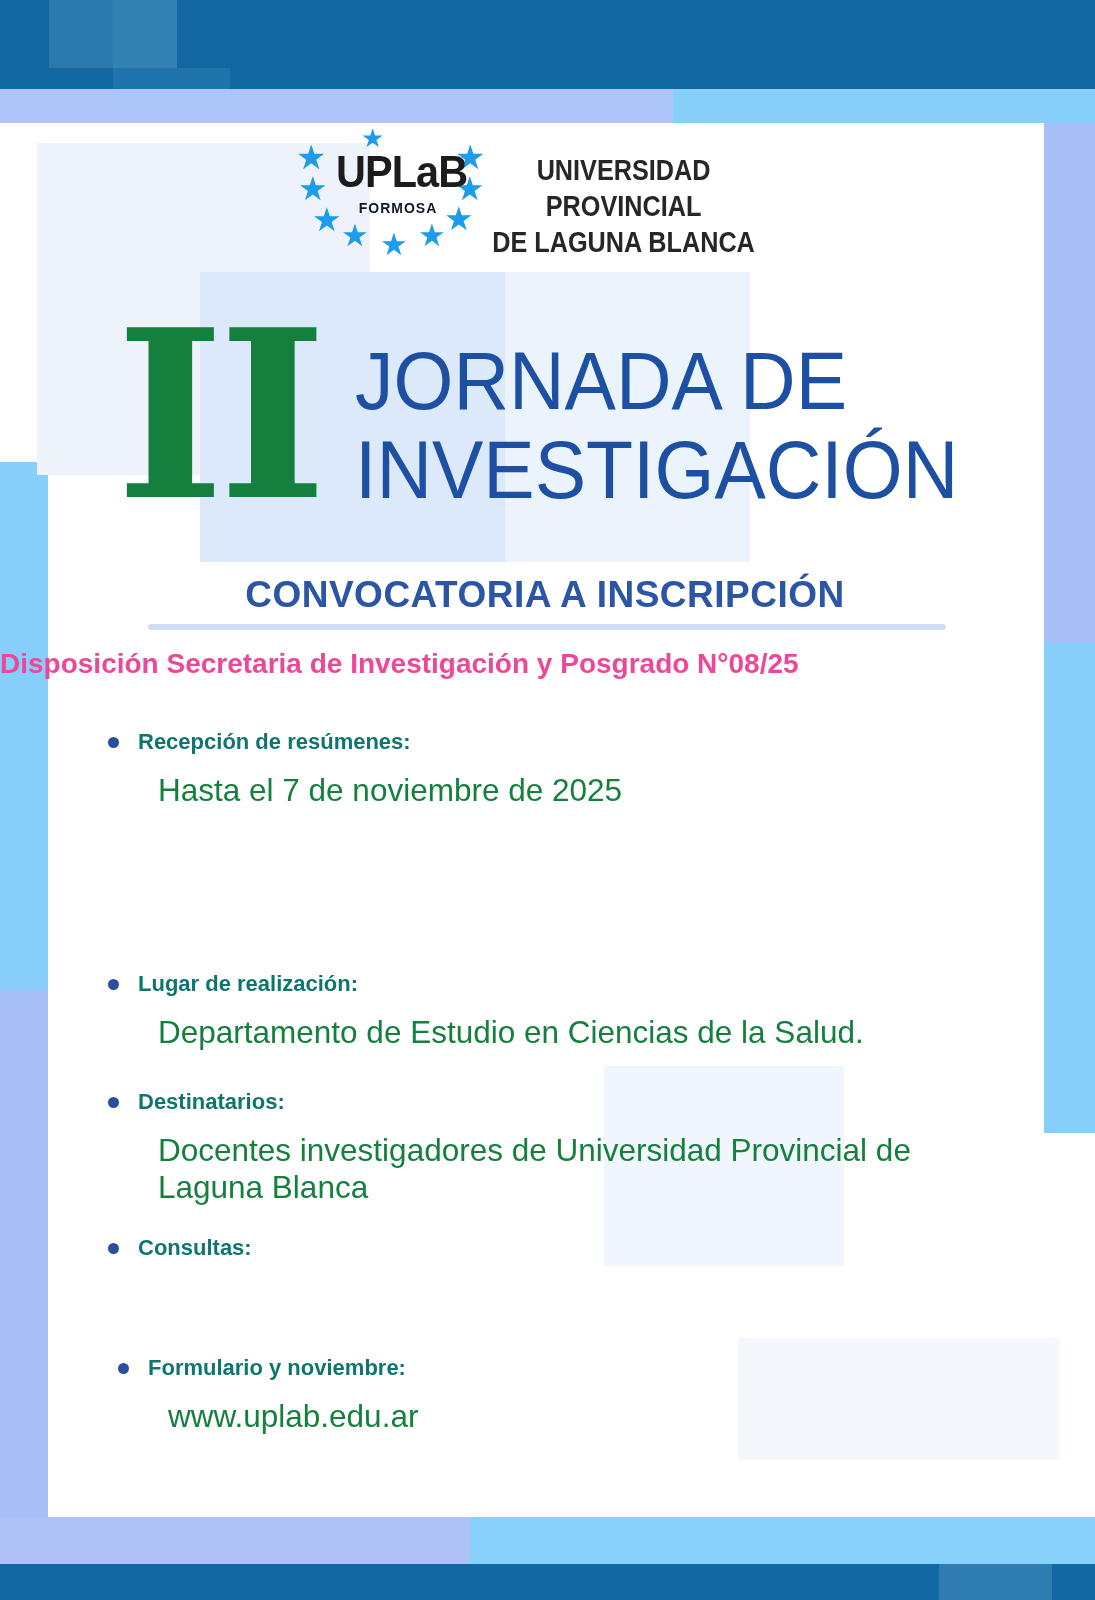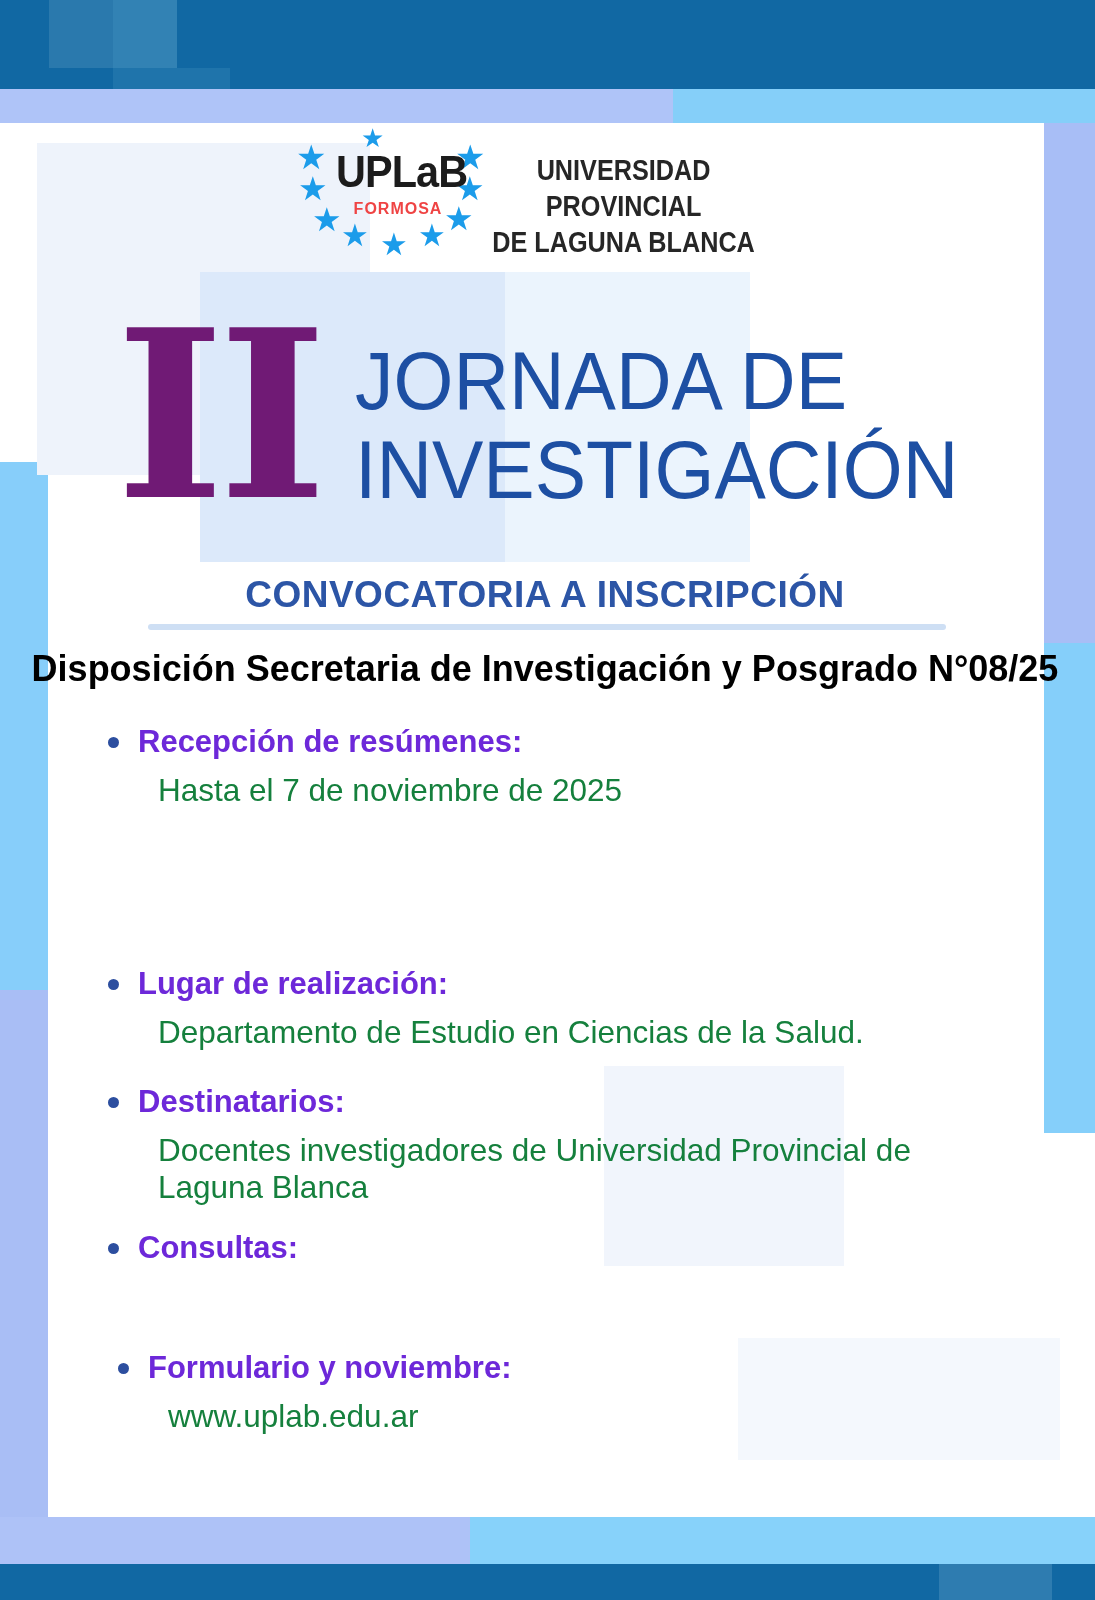--- a/index.html
+++ b/index.html
@@ -51,7 +51,7 @@
   }
   .uplab-formosa{
     left:348px;top:200px;width:100px;text-align:center;
-    font-size:16px;font-weight:bold;color:#ef4444;letter-spacing:1px;
+    font-size:14px;font-weight:bold;color:#0f172a;letter-spacing:1px;
   }
   .uni-name{
     left:480px;top:152px;width:330px;text-align:center;

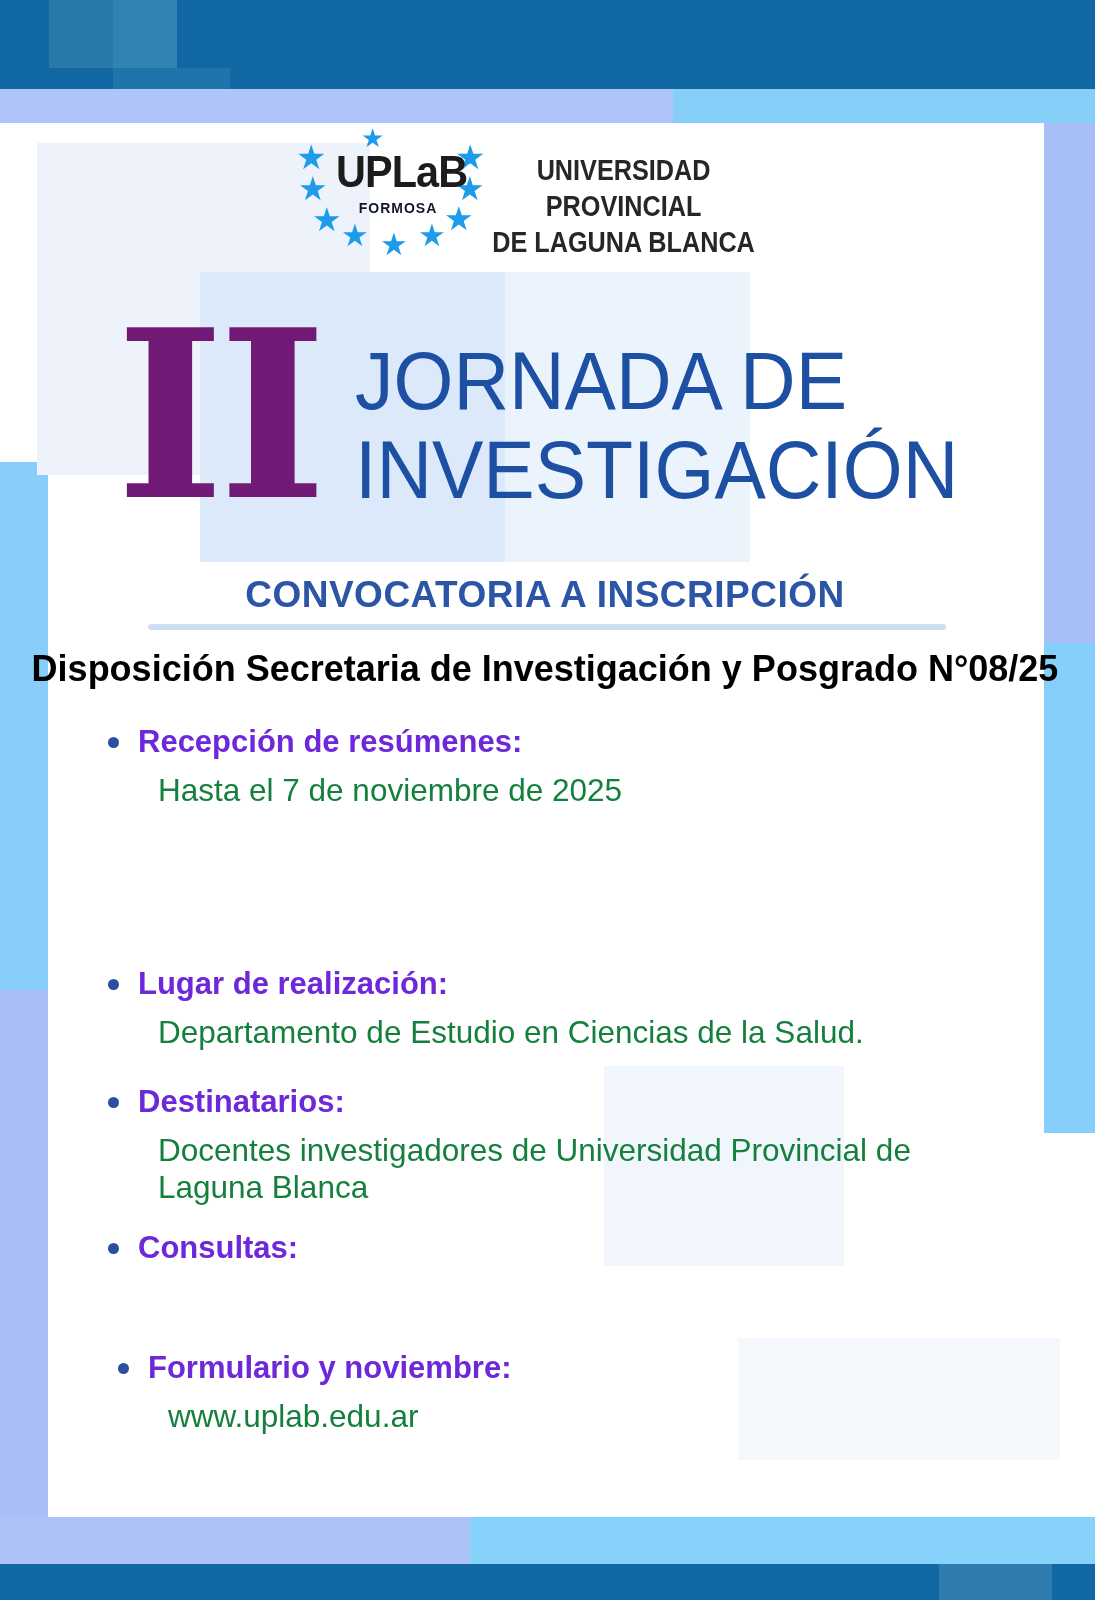--- a/index.html
+++ b/index.html
@@ -63,7 +63,7 @@
   .numeral{
     left:116px;top:300px;width:240px;
     font-family:"DejaVu Serif",serif;font-weight:bold;
-    font-size:232px;line-height:232px;color:#701a75;letter-spacing:-6px;
+    font-size:232px;line-height:232px;color:#15803d;letter-spacing:-6px;
   }
   .title-lines{
     left:355px;top:336px;width:580px;

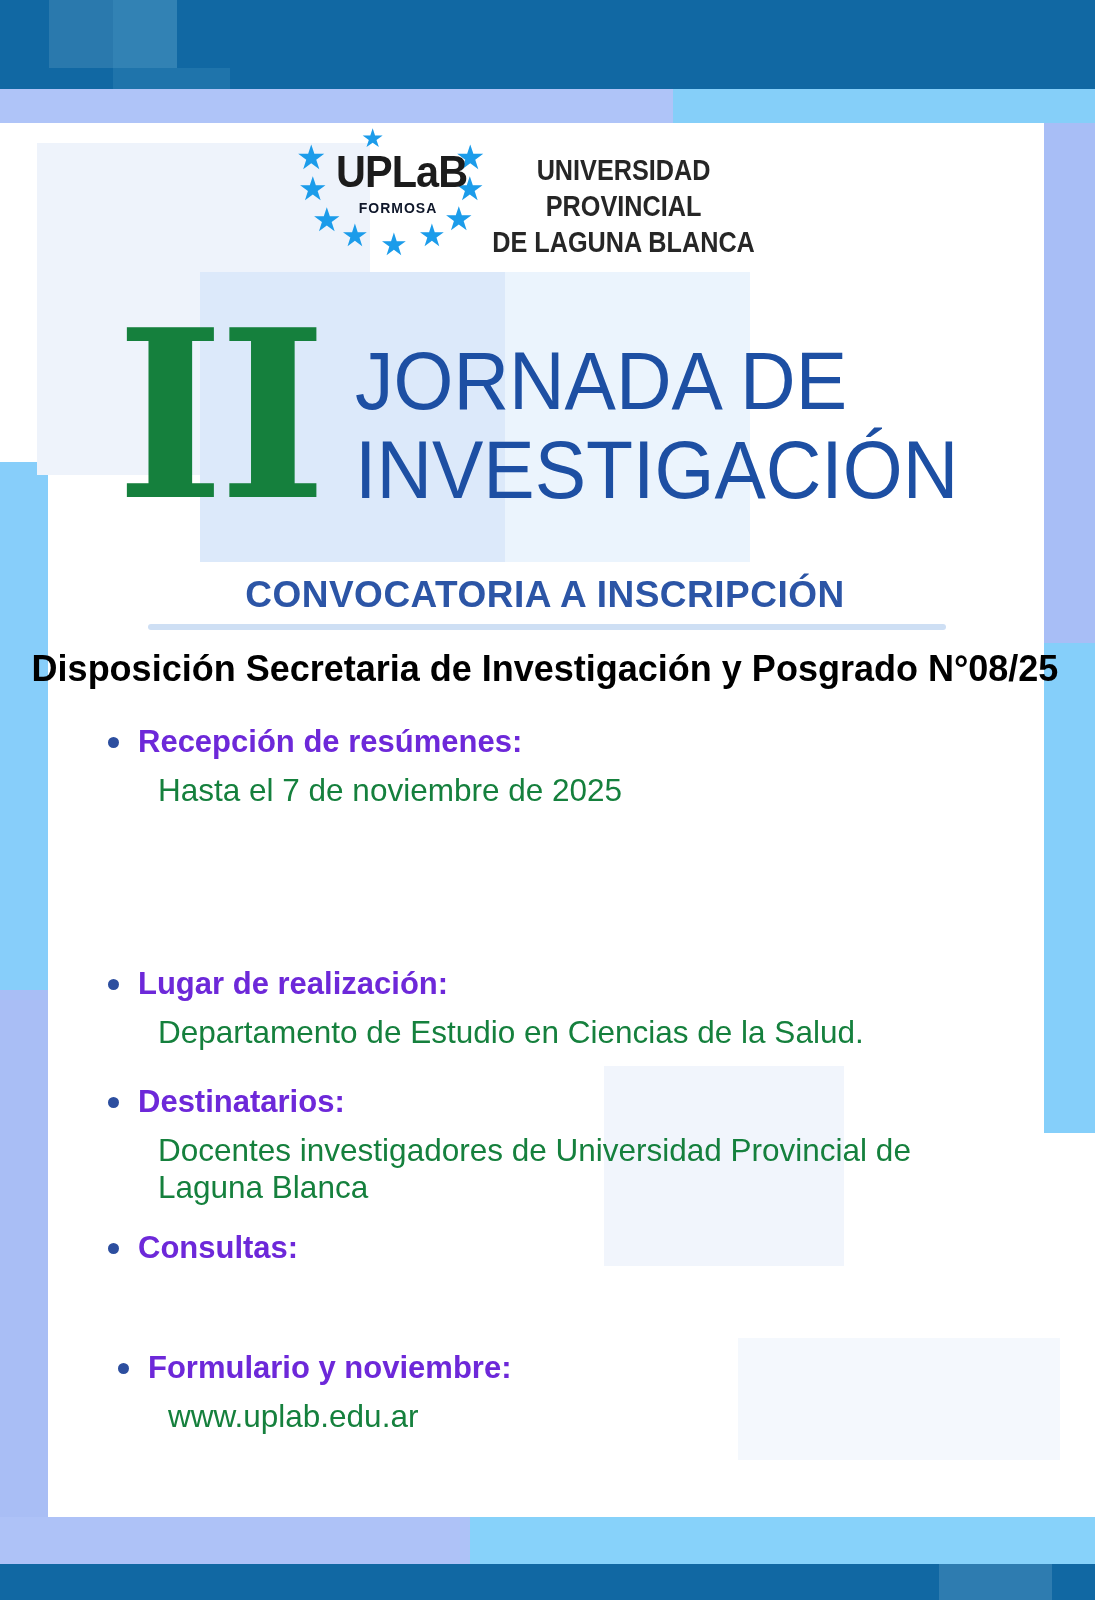--- a/index.html
+++ b/index.html
@@ -78,8 +78,8 @@
   }
   .divider{left:148px;top:624px;width:798px;height:6px;background:#cedff4;border-radius:3px;}
   .disposition{
-    left:0;top:648px;width:1090px;text-align:center;
-    font-size:36px;font-weight:bold;color:#000000;
+    left:0;top:648px;width:1090px;text-align:left;
+    font-size:28px;font-weight:bold;color:#ec4899;
   }
 
   

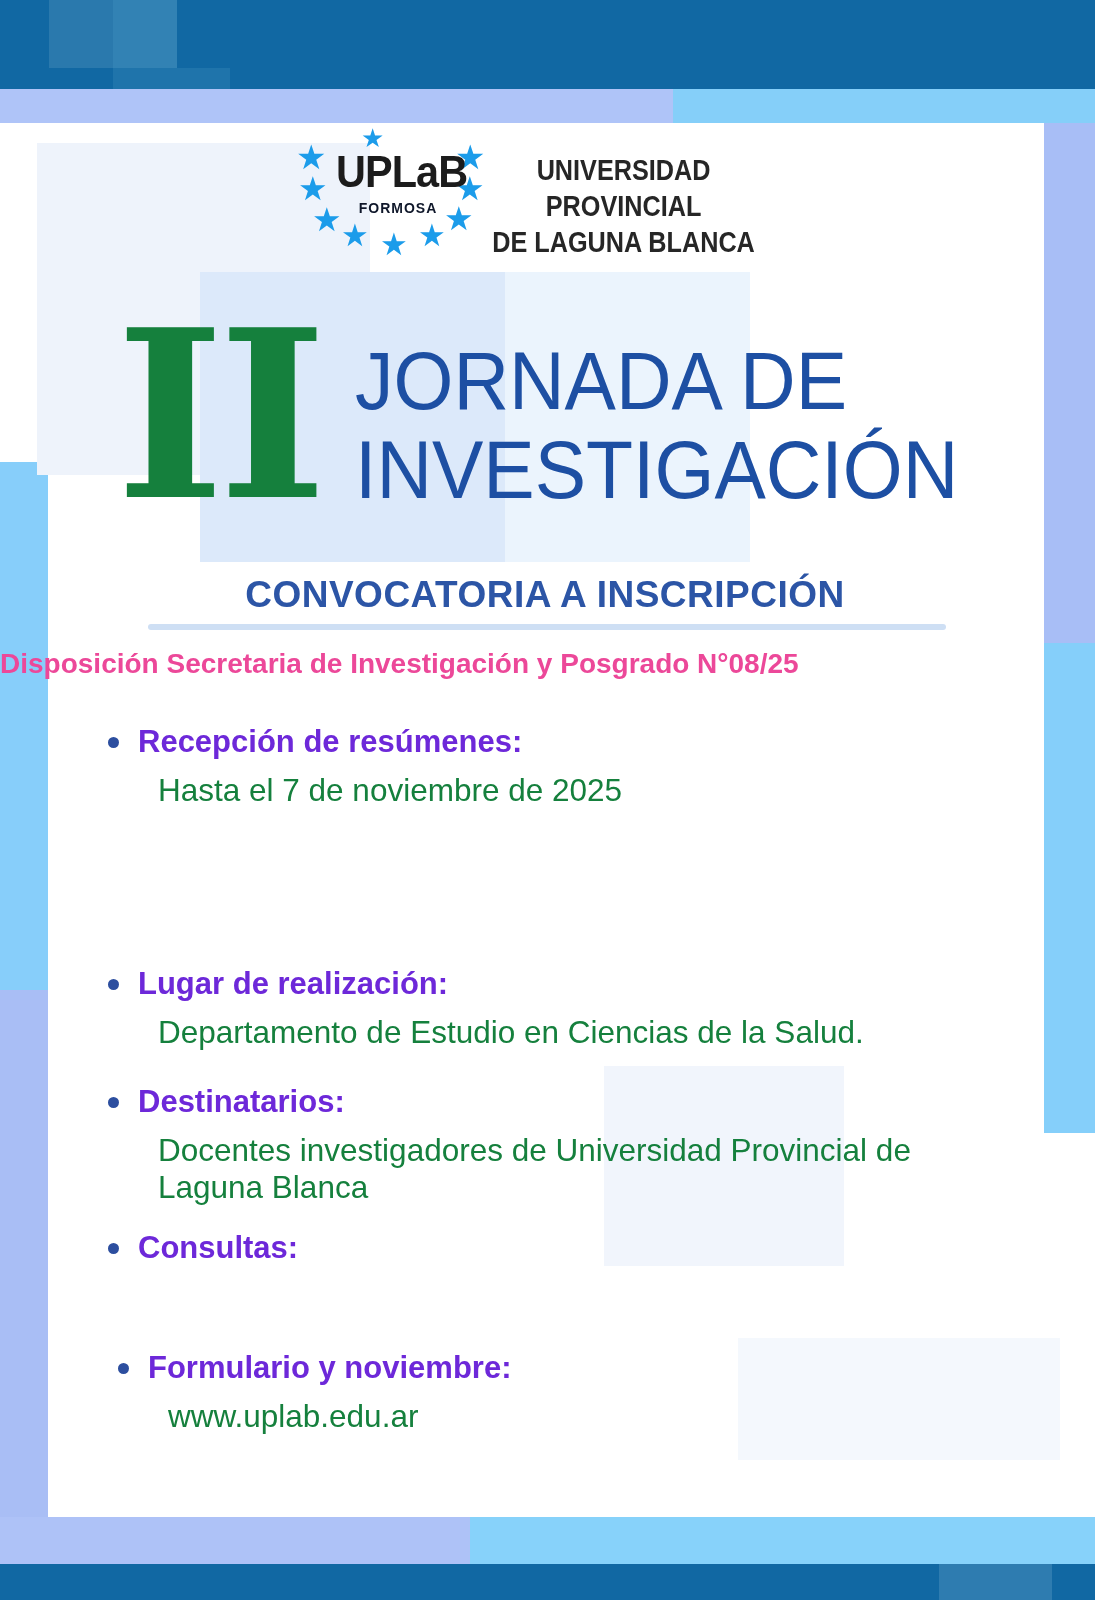--- a/index.html
+++ b/index.html
@@ -91,7 +91,7 @@
     position:absolute;left:0;top:14px;width:11px;height:11px;
     border-radius:50%;background:#2c4e9f;
   }
-  .bullet-label{font-size:31px;font-weight:bold;color:#6d28d9;line-height:38px;}
+  .bullet-label{font-size:22px;font-weight:bold;color:#0f766e;line-height:38px;}
   .bullet-value{
     margin-top:11px;padding-left:50px;font-size:31.5px;color:#15803d;
     line-height:37px;max-width:810px;

